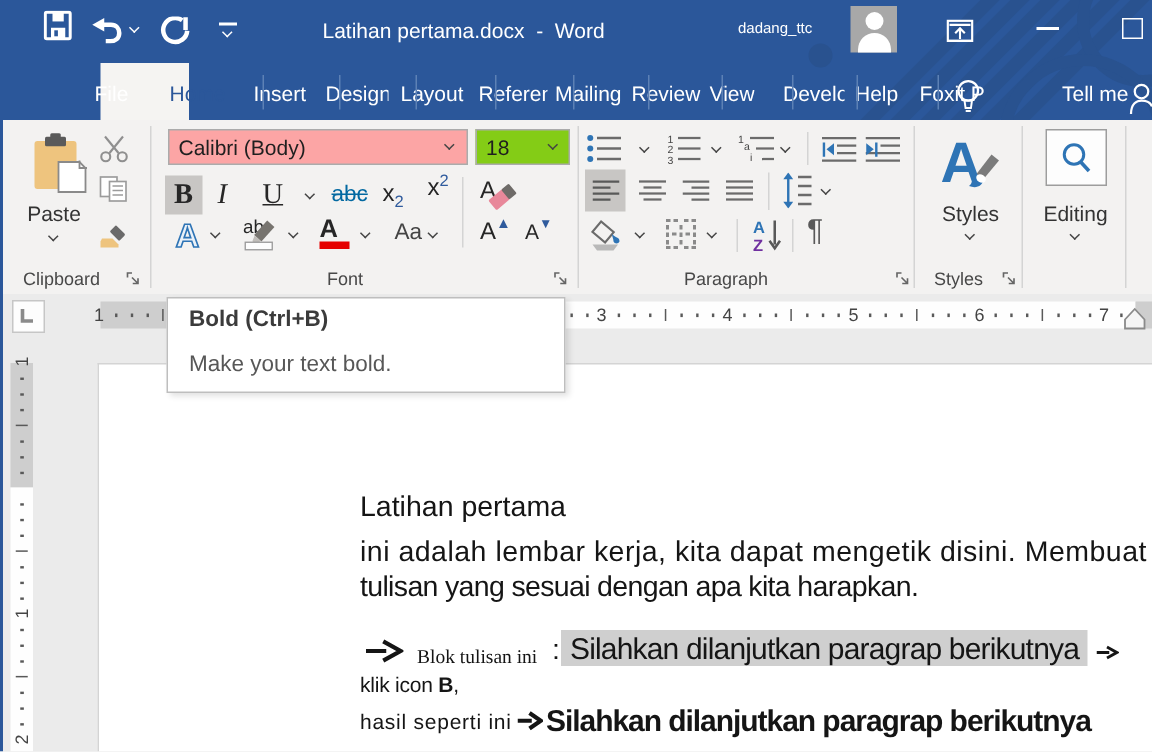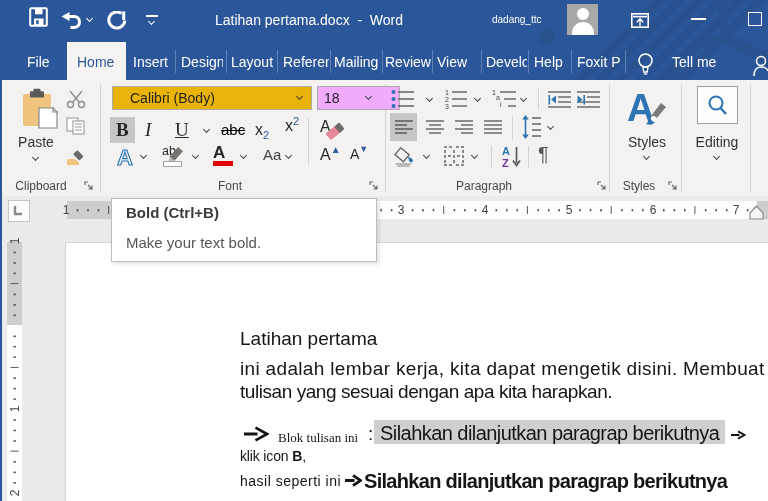--- a/index.html
+++ b/index.html
@@ -11,7 +11,7 @@
 .chevw:before { border-color:#fff; }
 .sep { position:absolute; width:1px; background:#d4d4d4; }
 .glabel { position:absolute; font-size:12px; color:#484848; text-align:center; }
-.tab { position:absolute; top:54px; font-size:14px; color:#fff; white-space:nowrap; overflow:hidden; height:19px; }
+.tab { position:absolute; top:54px; font-size:14px; color:#fff; white-space:nowrap; overflow:hidden; height:19px;margin-left:36px; }
 .launch { position:absolute; width:10px; height:10px; }
 </style></head>
 <body>

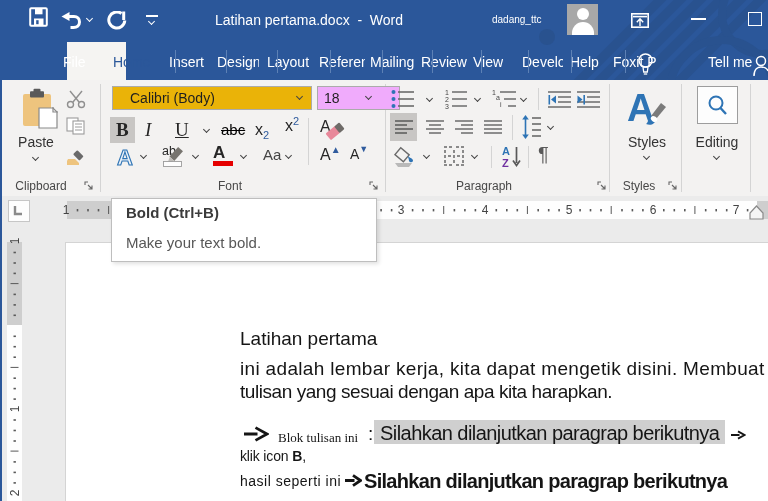--- a/index.html
+++ b/index.html
@@ -151,7 +151,7 @@
   <path d="M 1 4 L 1 1 L 4 1 M 4 4 L 8 8 M 8 4.5 L 8 8 L 4.5 8" fill="none" stroke="#666" stroke-width="1.1"></path>
 </svg>
 
-<div class="abs" style="left:112px;top:86px;width:200px;height:24px;background:#eab308;border:1px solid #ababab;font-size:14px;color:#1f1f1f;padding:3px 0 0 17px;">Calibri (Body)</div>
+<div class="abs" style="left:112px;top:86px;width:200px;height:24px;background:#fca5a5;border:1px solid #ababab;font-size:14px;color:#1f1f1f;padding:3px 0 0 6px;">Calibri (Body)</div>
 <div class="chev" style="left:297px;top:94px"></div>
 <div class="abs" style="left:317px;top:86px;width:83px;height:24px;background:#f0abfc;border:1px solid #ababab;font-size:14px;color:#1f1f1f;padding:3px 0 0 6px;">18</div>
 <div class="chev" style="left:366px;top:94px"></div>

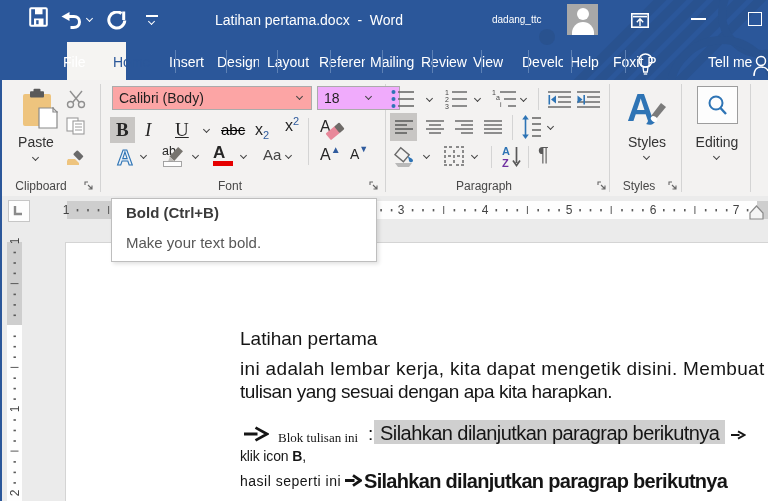--- a/index.html
+++ b/index.html
@@ -153,7 +153,7 @@
 
 <div class="abs" style="left:112px;top:86px;width:200px;height:24px;background:#fca5a5;border:1px solid #ababab;font-size:14px;color:#1f1f1f;padding:3px 0 0 6px;">Calibri (Body)</div>
 <div class="chev" style="left:297px;top:94px"></div>
-<div class="abs" style="left:317px;top:86px;width:83px;height:24px;background:#f0abfc;border:1px solid #ababab;font-size:14px;color:#1f1f1f;padding:3px 0 0 6px;">18</div>
+<div class="abs" style="left:317px;top:86px;width:63px;height:24px;background:#84cc16;border:1px solid #ababab;font-size:14px;color:#1f1f1f;padding:3px 0 0 6px;">18</div>
 <div class="chev" style="left:366px;top:94px"></div>
 
 <div class="abs" style="left:110px;top:117px;width:25px;height:26px;background:#c8c6c4;"></div>

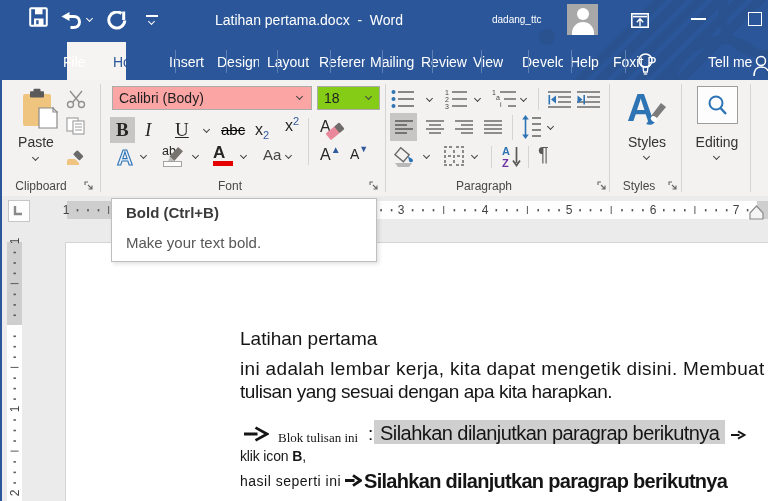--- a/index.html
+++ b/index.html
@@ -161,7 +161,7 @@
 <div class="abs" style="left:145px;top:119px;font-family:'Liberation Serif',serif;font-style:italic;font-size:19px;color:#262626;">I</div>
 <div class="abs" style="left:175px;top:119px;font-family:'Liberation Serif',serif;font-size:19px;color:#262626;text-decoration:underline;">U</div>
 <div class="chev" style="left:204px;top:127px"></div>
-<div class="abs" style="left:221px;top:121px;font-size:15px;color:#000000;text-decoration:line-through;">abc</div>
+<div class="abs" style="left:221px;top:121px;font-size:15px;color:#0369a1;text-decoration:line-through;">abc</div>
 <div class="abs" style="left:255px;top:121px;font-size:16px;color:#262626;">x<span style="font-size:11px;color:#2f5b9d;vertical-align:-4px;">2</span></div>
 <div class="abs" style="left:285px;top:115px;font-size:16px;color:#262626;">x<span style="font-size:11px;color:#2f5b9d;vertical-align:6px;">2</span></div>
 <svg class="abs" style="left:320px;top:116px" width="27" height="26" viewBox="0 0 27 26">

